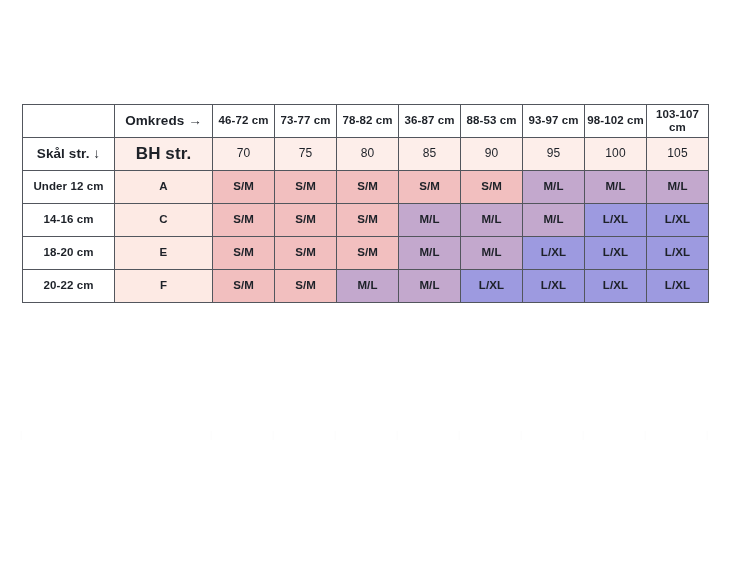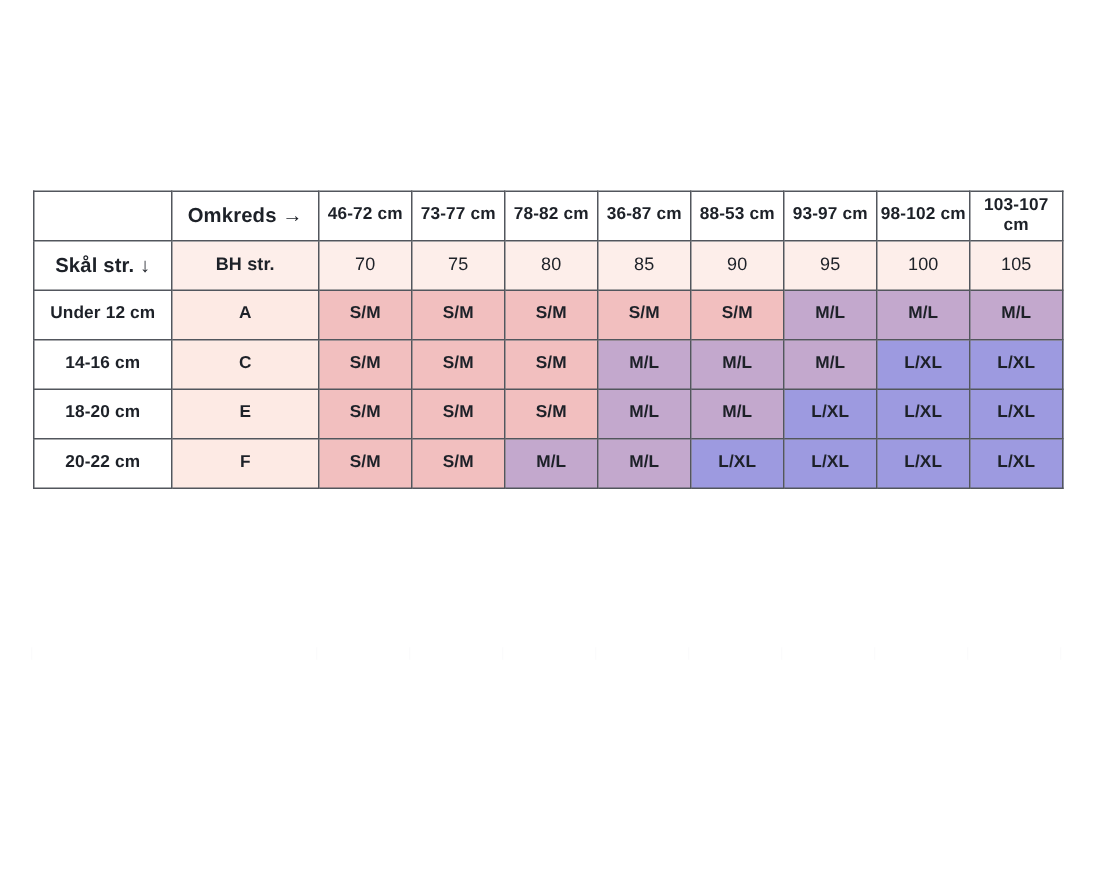--- a/index.html
+++ b/index.html
@@ -18,7 +18,7 @@
   #size-chart-wrap {
     position: absolute;
     left: 22px;
-    top: 127px;
+    top: 104px;
     width: 583px;
   }
 

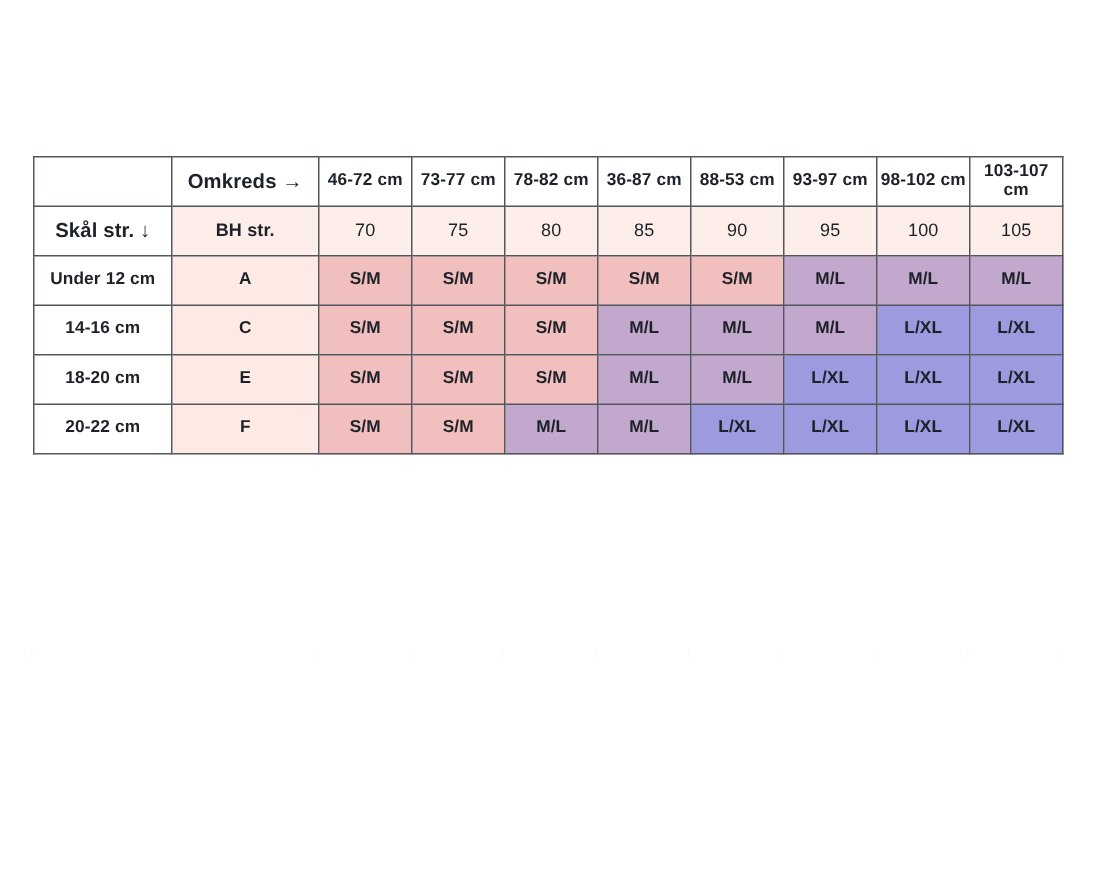--- a/index.html
+++ b/index.html
@@ -67,7 +67,7 @@
   }
   tr.row-bhstr td.bh-label {
     background: #fdeeea;
-    font-size: 12px;
+    font-size: 17px;
     font-weight: bold;
     margin-left: 48px;
   }

